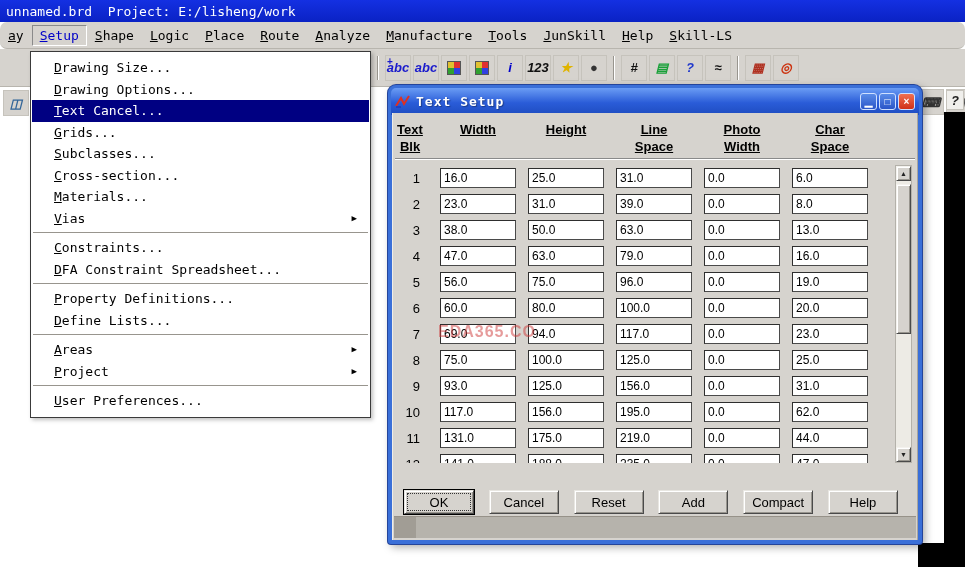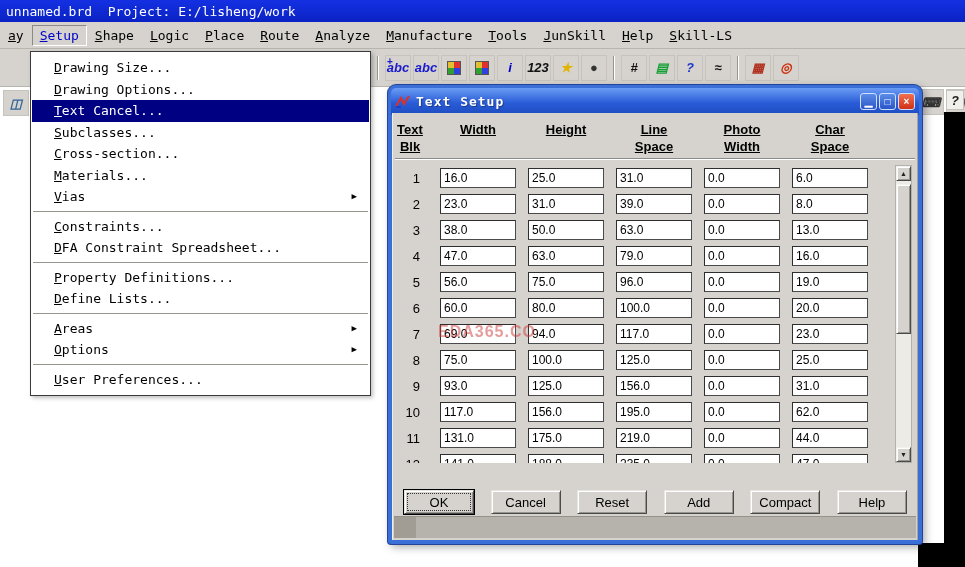--- a/index.html
+++ b/index.html
@@ -24,6 +24,7 @@
     background:#d6d3ce; border-bottom:1px solid #b8b5ae;
     display:flex; align-items:center; font-size:13px;
     font-family:"DejaVu Sans Mono", monospace;
+    border-radius:7px;
   }
   .mb-item { padding:3px 8px; cursor:default; display:inline-block; }
   .mb-item::first-letter { text-decoration:underline; }

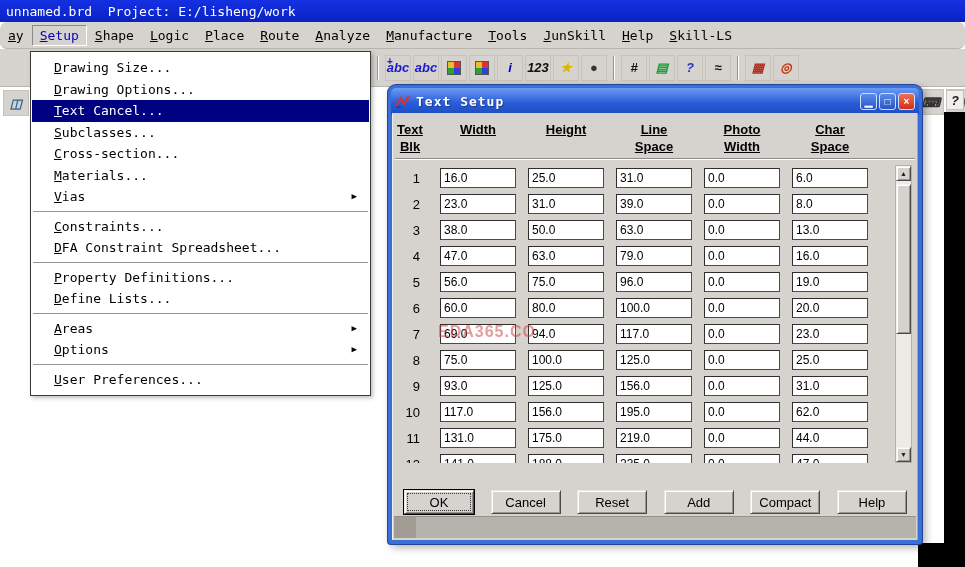--- a/index.html
+++ b/index.html
@@ -257,6 +257,9 @@
       </div>
       <div class="mitem hilite">
         <span class="mlabel">Text Cancel...</span>
+      </div>
+      <div class="mitem">
+        <span class="mlabel">Grids...</span>
       </div>
       <div class="mitem">
         <span class="mlabel">Subclasses...</span>

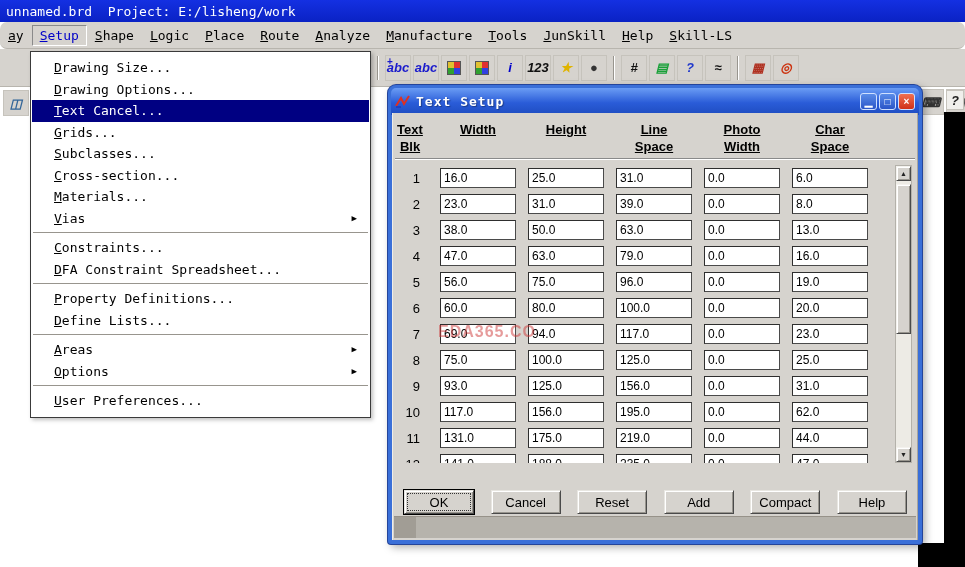--- a/index.html
+++ b/index.html
@@ -294,7 +294,7 @@
         <span class="marrow">▶</span>
       </div>
       <div class="mitem">
-        <span class="mlabel">Options</span>
+        <span class="mlabel">Project</span>
         <span class="marrow">▶</span>
       </div>
       <div class="msep"></div>

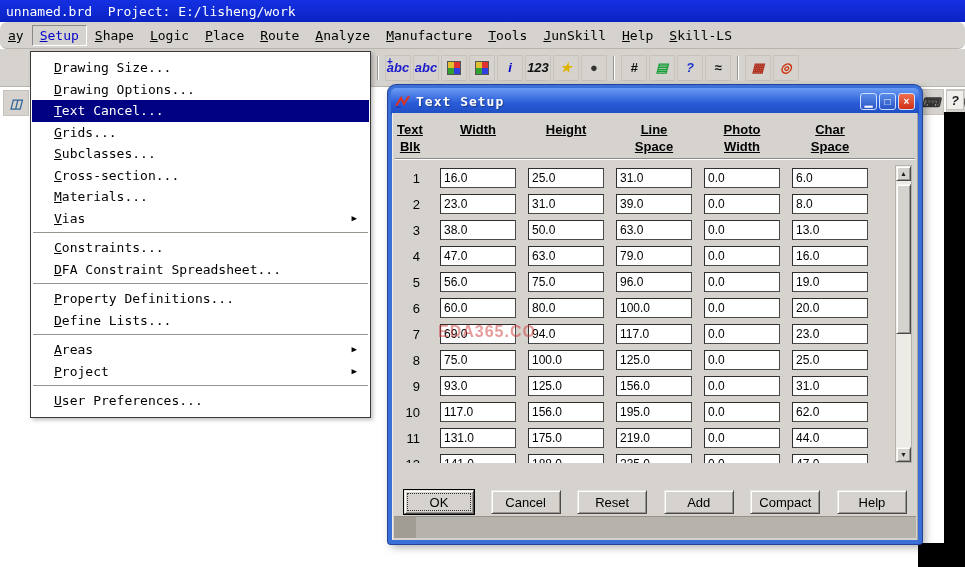--- a/index.html
+++ b/index.html
@@ -143,7 +143,7 @@
   }
 
   
-  .dlg-buttons { display:flex; justify-content:space-between; margin:27px 11px 0 12px; }
+  .dlg-buttons { display:flex; justify-content:space-between; margin:27px 20px 0 12px; }
   .btn {
     width:70px; height:24px; background:#d6d3ce; font-size:13px; color:#000;
     font-family:"Liberation Sans", sans-serif;

